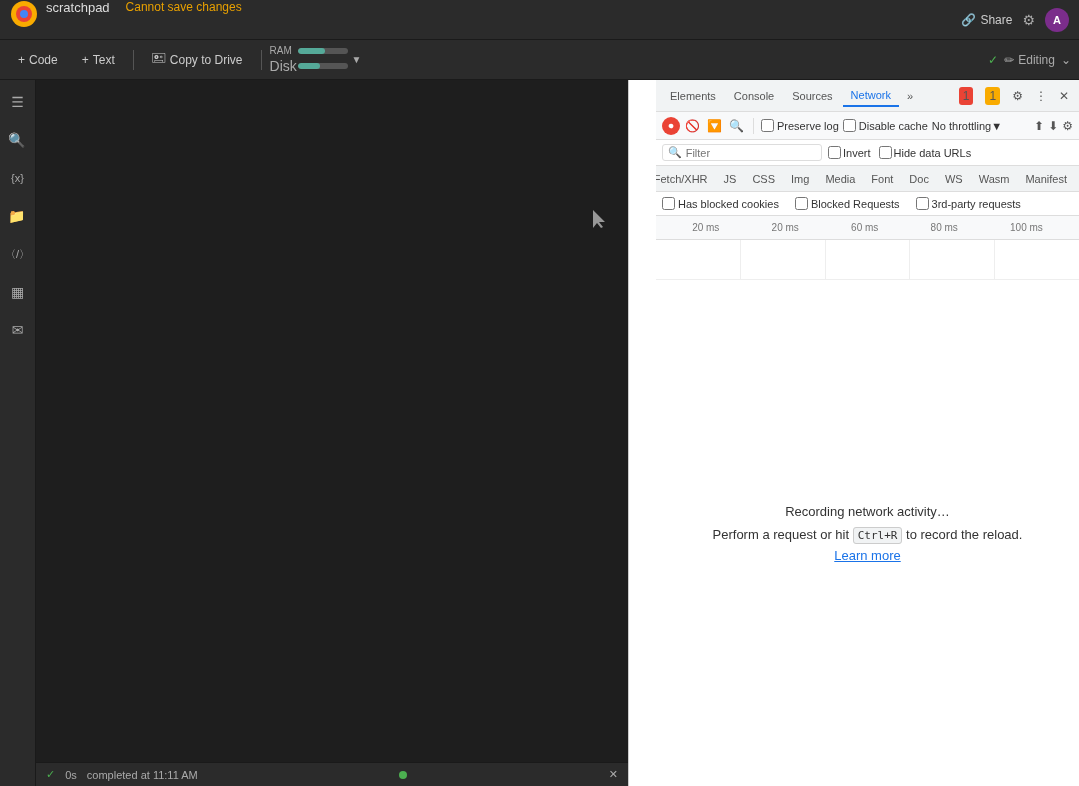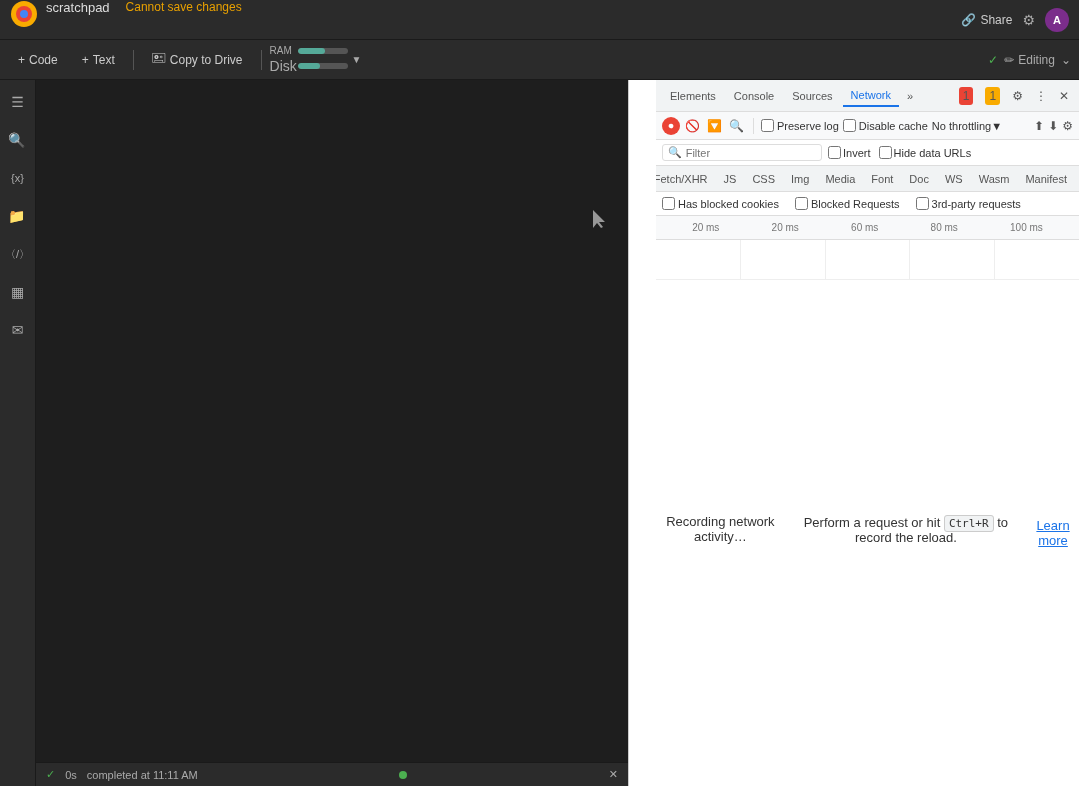--- a/index.html
+++ b/index.html
@@ -95,7 +95,7 @@
     .timeline-label { font-size: 10px; color: #777; }
 
     
-    .network-content { flex: 1; display: flex; flex-direction: row; align-items: center; justify-content: center; background: #fff; text-align: center; }
+    .network-content { flex: 1; display: flex; flex-direction: column; align-items: center; justify-content: center; background: #fff; }
     .recording-text { font-size: 13px; color: #333; margin-bottom: 8px; }
     .perform-text { font-size: 13px; color: #333; margin-bottom: 6px; }
     .perform-text kbd { background: #f1f3f4; border: 1px solid #ccc; border-radius: 3px; padding: 1px 4px; font-family: monospace; font-size: 11px; }

